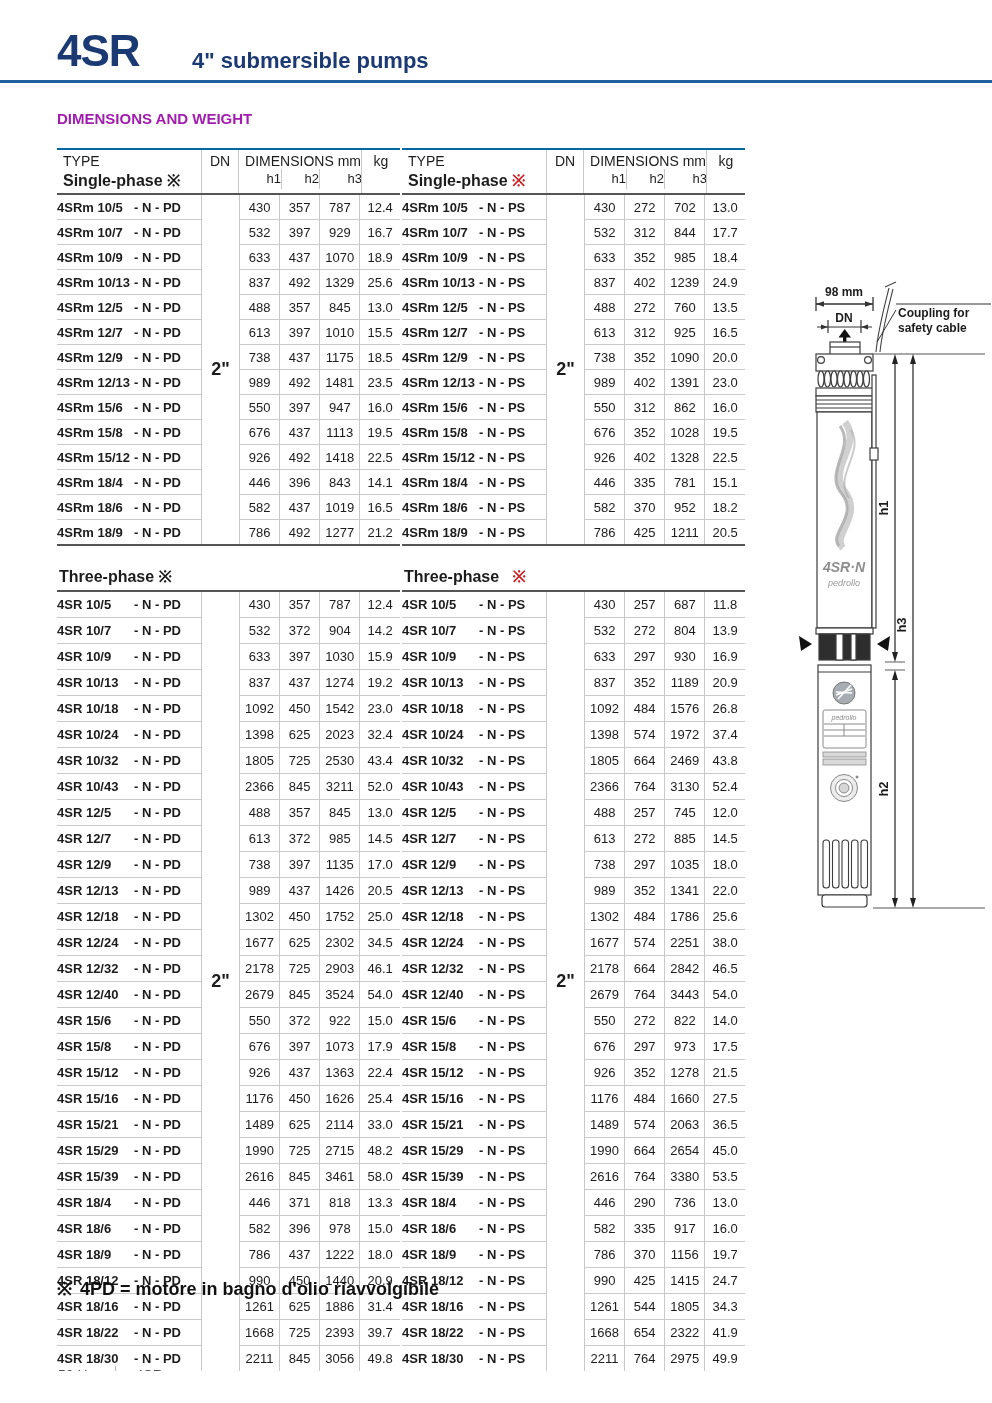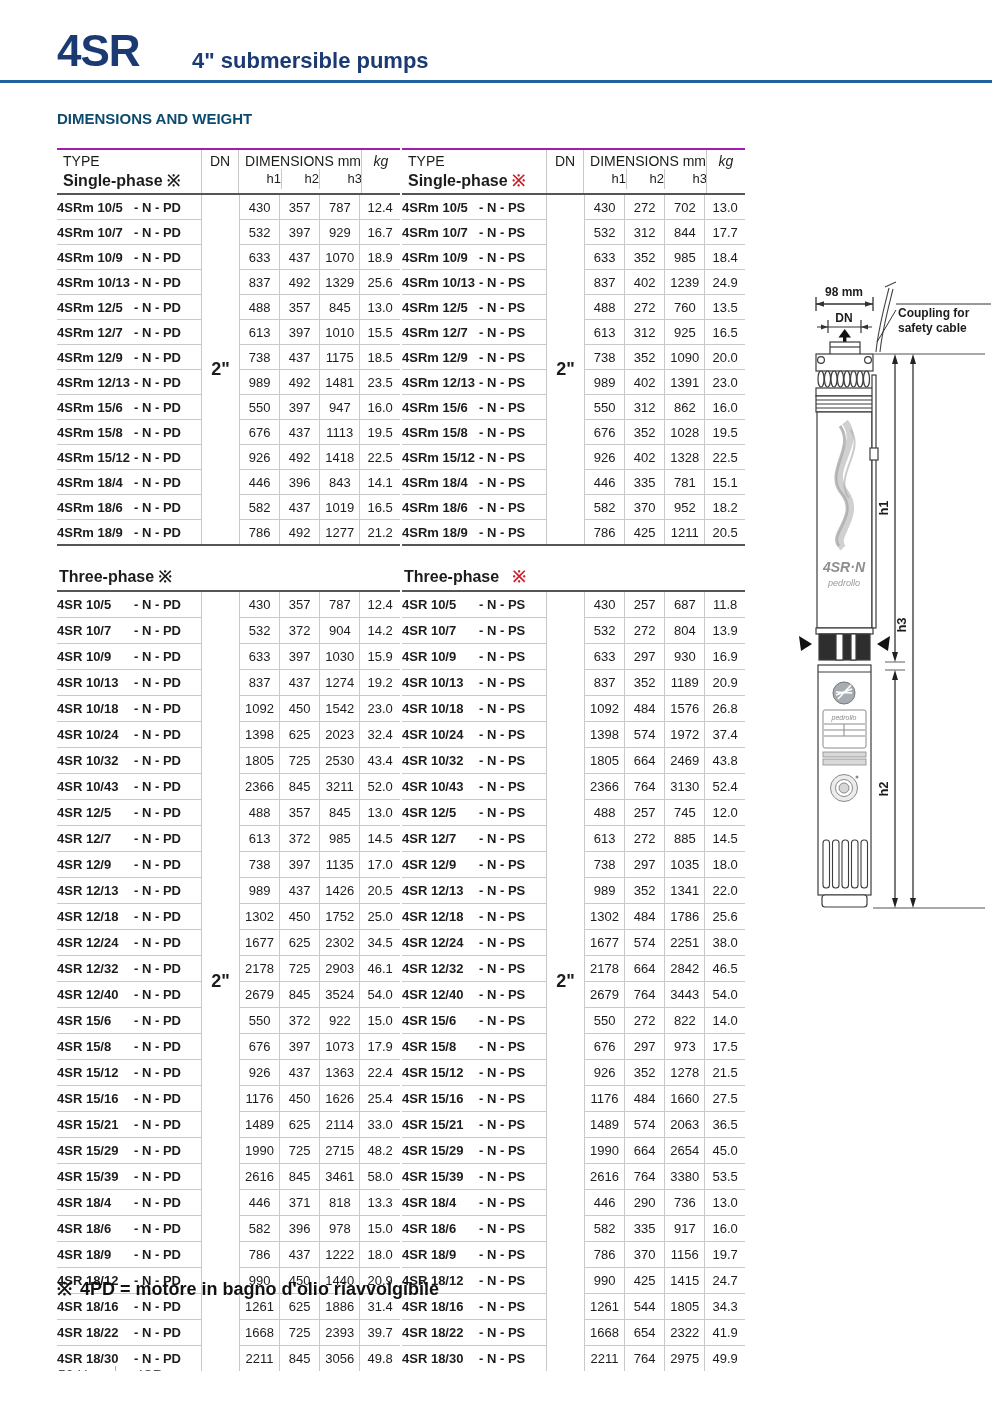--- a/index.html
+++ b/index.html
@@ -10,7 +10,7 @@
              color:#1b3a73;letter-spacing:-1px;}
   .hdr-sub{position:absolute;left:192px;top:48px;font-size:22px;font-weight:bold;color:#1b3a73;}
   .hdr-rule{position:absolute;left:0;top:80px;width:992px;height:3px;background:#20609f;}
-  .sect-title{position:absolute;left:57px;top:110px;font-size:15px;font-weight:bold;color:#0c4a6e;}
+  .sect-title{position:absolute;left:57px;top:110px;font-size:15px;font-weight:bold;color:#a21caf;}
 
   
   .tgroup{position:absolute;width:343px;}

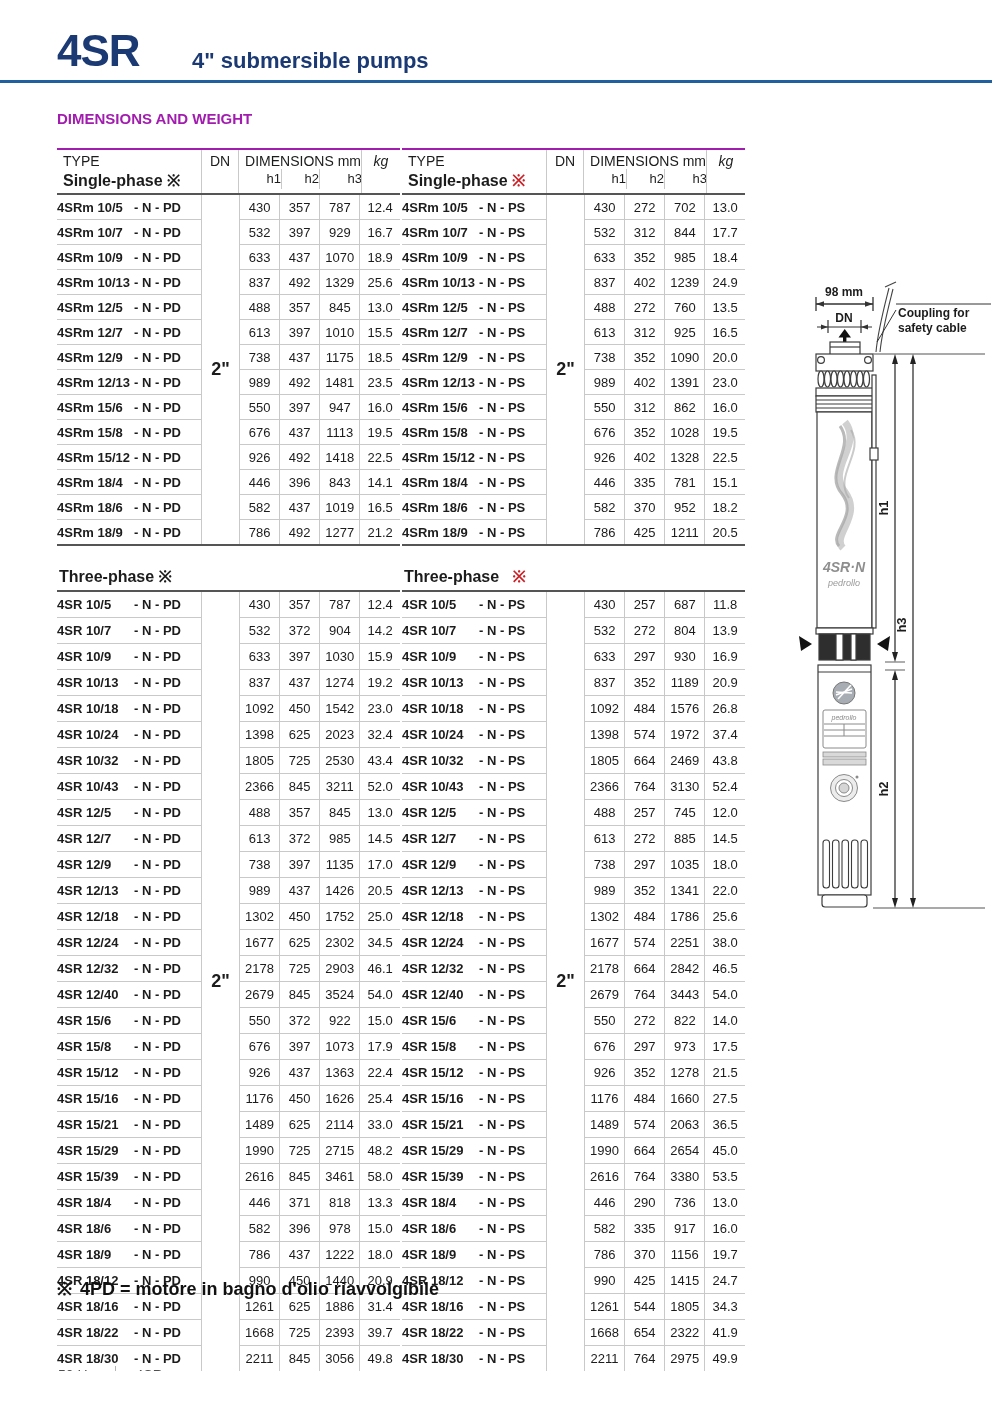--- a/index.html
+++ b/index.html
@@ -18,7 +18,7 @@
   .g-sp-ps{left:402px;top:148px;}
   .g-tp-pd{left:57px;top:531px;}
   .g-tp-ps{left:402px;top:531px;}
-  .tgroup{border-top:2px solid #a21caf;border-bottom:2px solid #555;}
+  .tgroup{border-top:2px solid #0369a1;border-bottom:2px solid #555;}
   .g-tp-pd,.g-tp-ps{border-top:none;}
 
   .thead{display:grid;grid-template-columns:144px 37px 123px 39px;

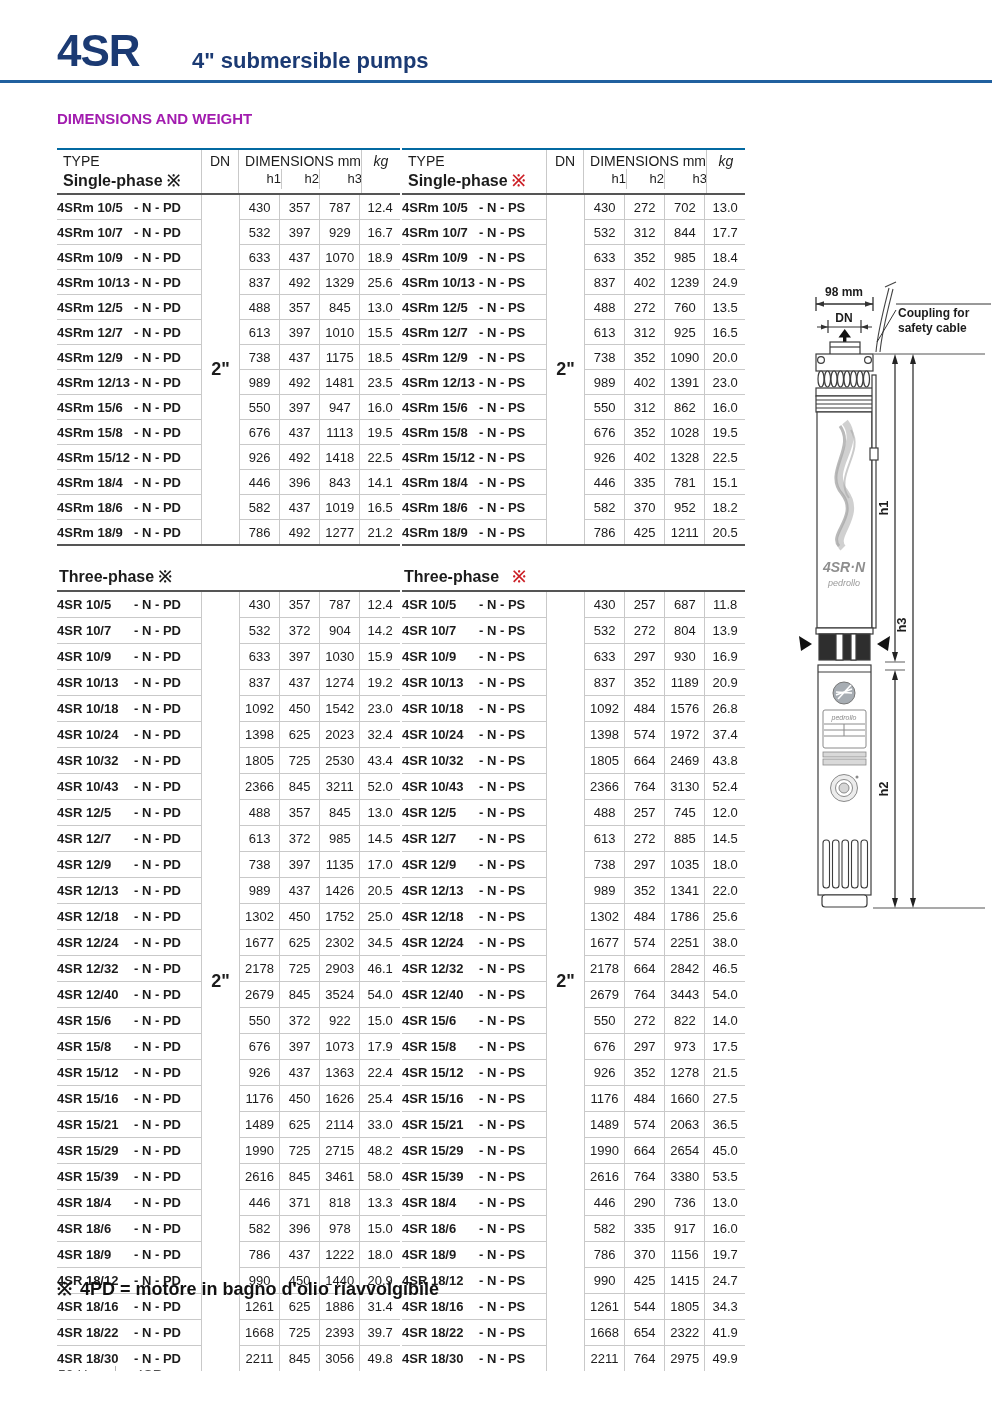--- a/index.html
+++ b/index.html
@@ -32,7 +32,7 @@
   .subcols{display:grid;grid-template-columns:42px 38px 43px;font-size:13px;}
   .subcols span{padding:2px 0 3px 0;}
   .subcols span + span{border-left:1px solid #c9c9c9;}
-  .th-kg{border-left:1px solid #c9c9c9;text-align:center;font-size:14px;padding-top:3px;font-style:italic;}
+  .th-kg{border-left:1px solid #c9c9c9;text-align:center;font-size:14px;padding-top:3px;}
   .mark{font-weight:bold;}
   .mark.red{color:#cc2027;}
 

